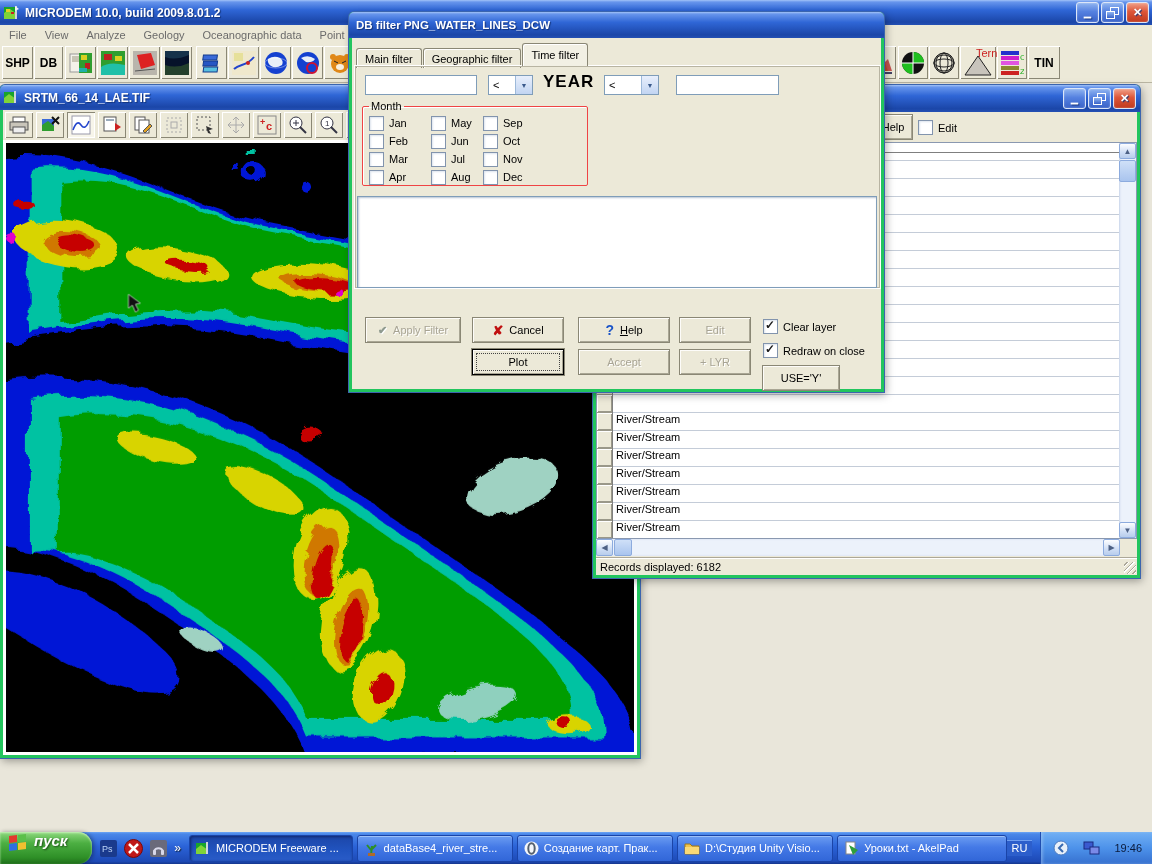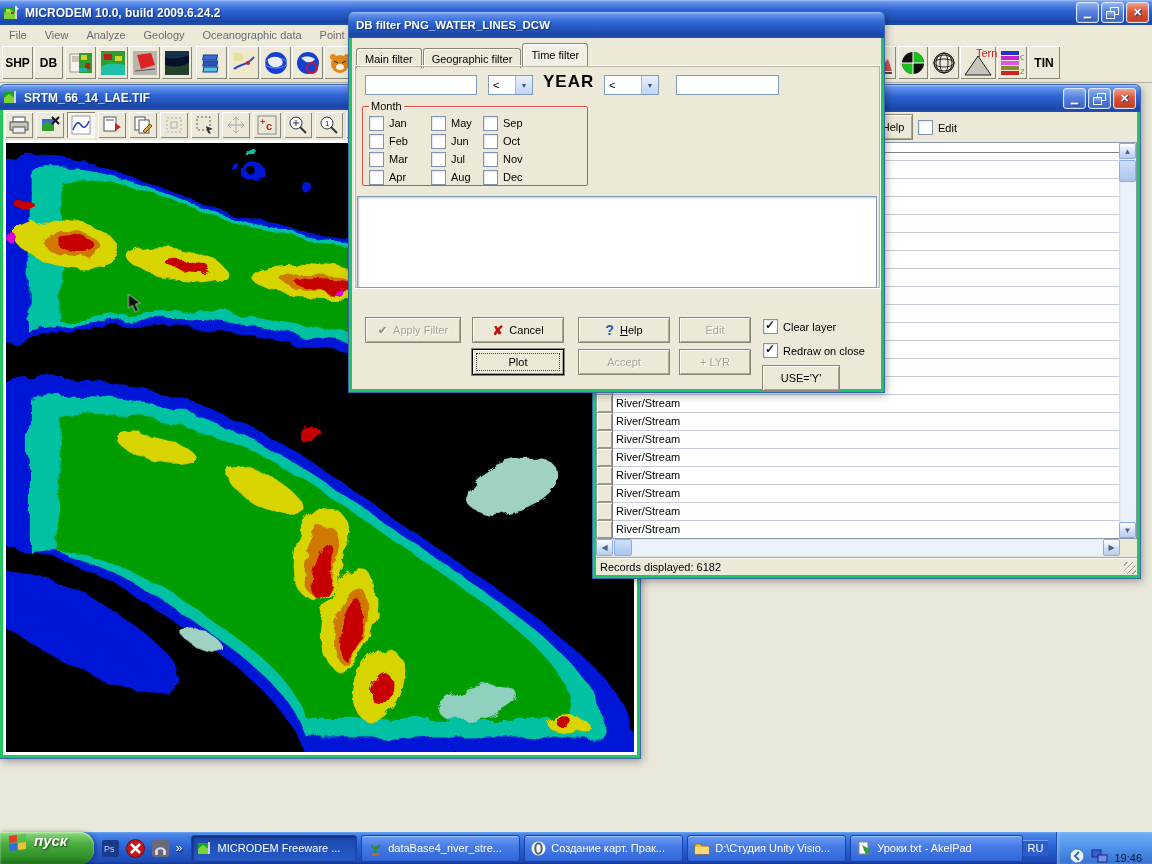--- a/index.html
+++ b/index.html
@@ -90,7 +90,7 @@
           <path d="M11,1 L15,4 L11,6 Z" fill="#eef2f6"></path>
         </svg>
     </span>
-    <span>MICRODEM 10.0, build 2009.6.24.2</span>
+    <span>MICRODEM 10.0, build 2009.8.01.2</span>
     <span style="margin-left:auto;margin-right:3px;display:flex;gap:2px;">
       <span class="xpbtn g-min"></span>
       <span class="xpbtn g-restore"></span>

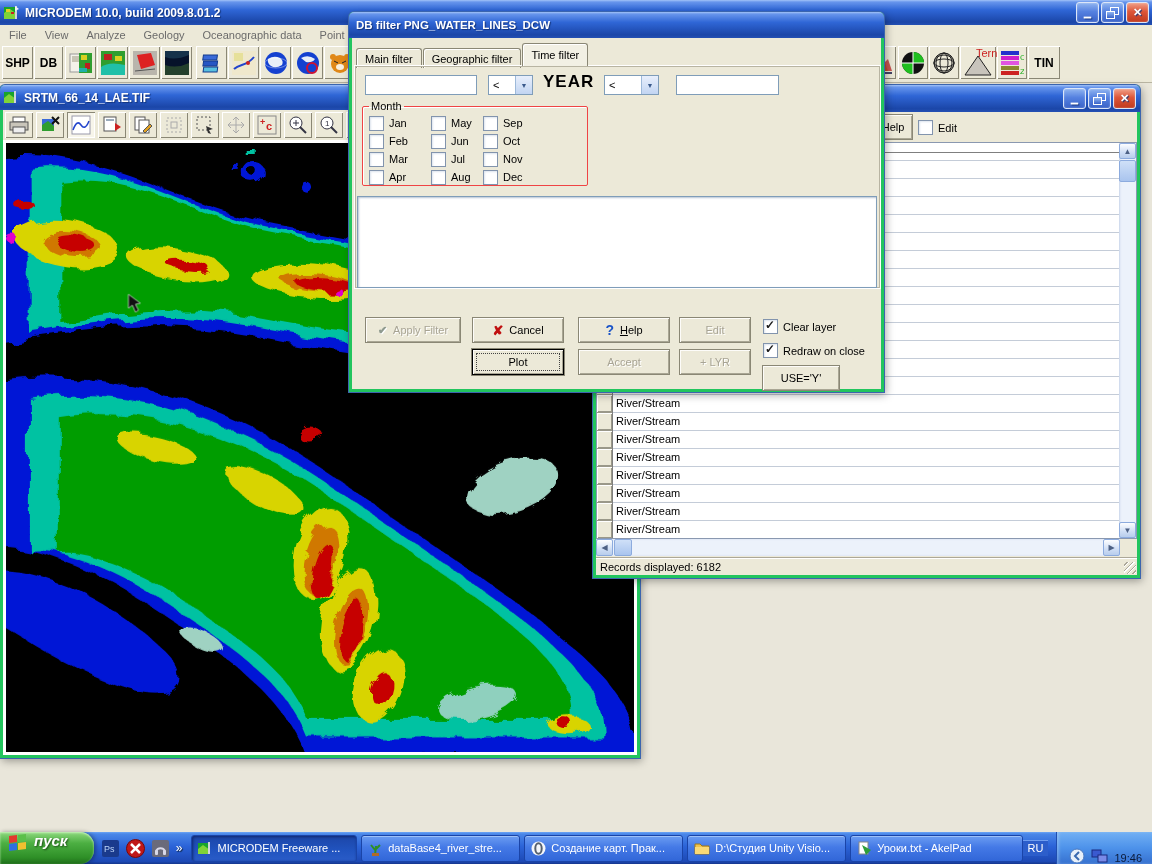--- a/index.html
+++ b/index.html
@@ -69,7 +69,7 @@
   .taskbtn.active{background:linear-gradient(180deg,#1c46a8 0%,#2154c0 60%,#2a5cc8 100%);box-shadow:inset 1px 1px 3px #10276e;}
   .taskbtn span{overflow:hidden;text-overflow:ellipsis;}
   .underline-first::first-letter{text-decoration:underline;}
-  .rowlabel{position:absolute;left:19px;font-size:11px;padding-top:2px;}
+  .rowlabel{position:absolute;left:19px;font-size:11px;padding-top:18px;}
   .rowhdrcell{position:absolute;left:0;width:15px;height:17px;background:#ece9d8;
     box-shadow:inset 1px 1px 0 #fff,inset -1px -1px 0 #9a9889;}
   .ellipsis{white-space:nowrap;overflow:hidden;text-overflow:ellipsis;}

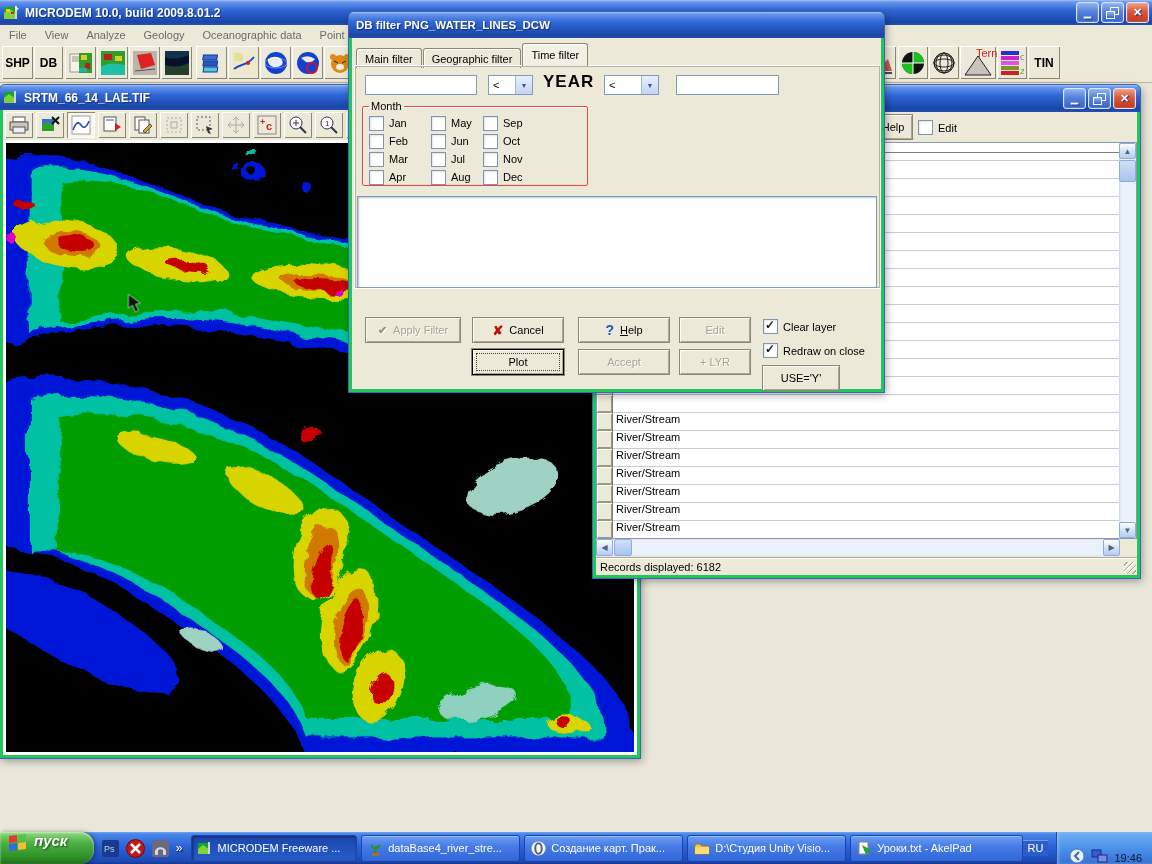--- a/index.html
+++ b/index.html
@@ -689,7 +689,7 @@
 
     <div style="margin-left:auto;display:flex;align-items:center;height:32px;">
       <span style="background:#2c5ecb;color:#fff;padding:2px 5px;font-size:11px;box-shadow:inset 0 1px 0 #6f9ef0;">RU</span>
-      <div style="display:flex;align-items:flex-end;gap:6px;height:32px;padding:0 10px 0 12px;margin-left:8px;
+      <div style="display:flex;align-items:center;gap:14px;height:32px;padding:0 10px 0 12px;margin-left:8px;
            background:linear-gradient(180deg,#72b0f4 0%,#4d92ea 50%,#3670cf 100%);border-left:1px solid #1f4eb0;box-shadow:inset 2px 0 3px #bcd8f866;">
         <span style="display:inline-flex;">
           <svg width="16" height="16">

